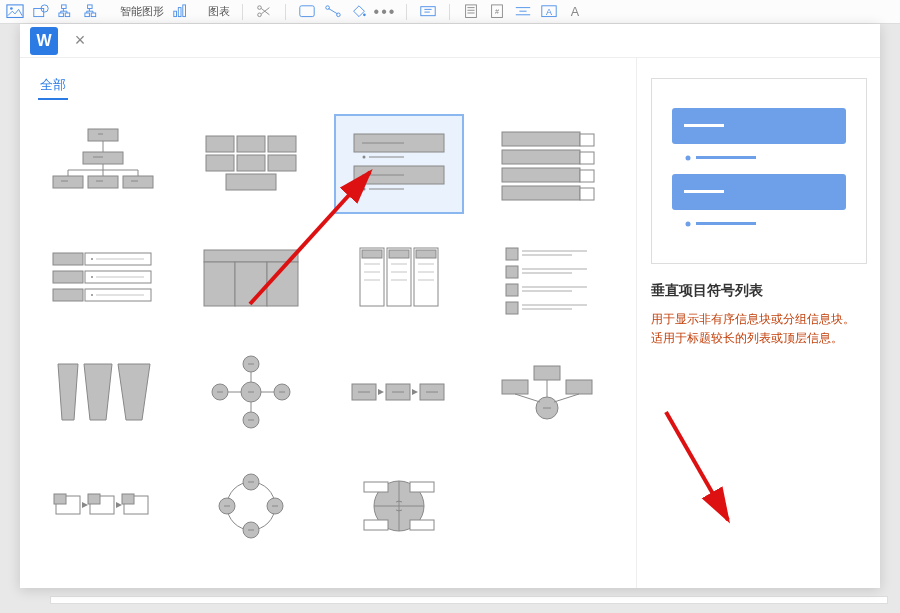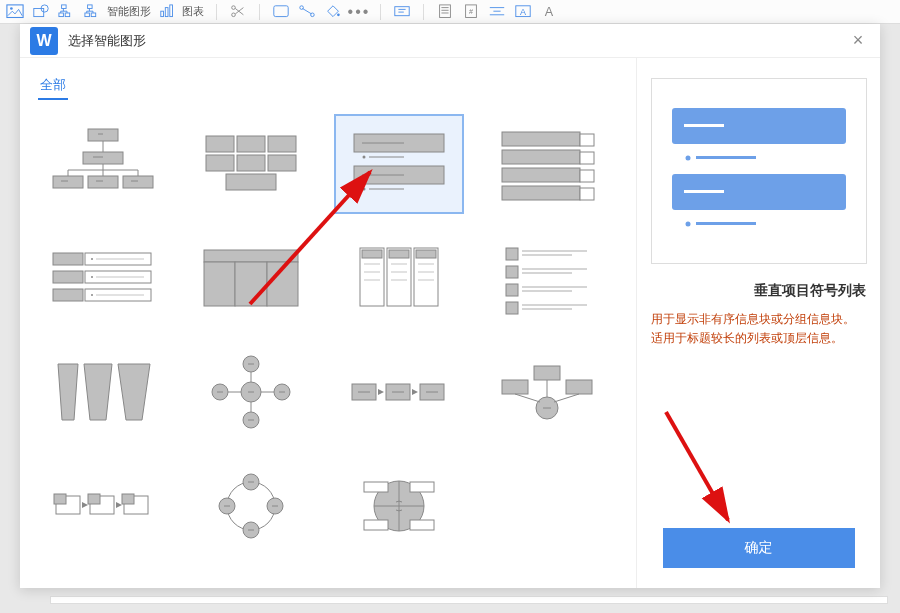--- a/index.html
+++ b/index.html
@@ -6,7 +6,7 @@
     body { font-family: "Microsoft YaHei", sans-serif; background: #f0f0f0; width: 900px; height: 613px; overflow: hidden; }
     
     .toolbar { height: 24px; background: #fcfcfc; display: flex; align-items: center; gap: 8px; padding: 0 6px; font-size: 11px; color: #555; border-bottom: 1px solid #ddd; }
-    .tb-item { display: flex; align-items: center; gap: 5px; cursor: pointer; }
+    .tb-item { display: flex; align-items: center; gap: 18px; cursor: pointer; }
     .tb-icon { width: 18px; height: 16px; display: inline-flex; align-items: center; justify-content: center; }
     .tb-sep { width: 1px; height: 16px; background: #ddd; margin: 0 4px; }
     .left-label { font-size: 12px; color: #444; padding: 4px 2px; background: #fcfcfc; }

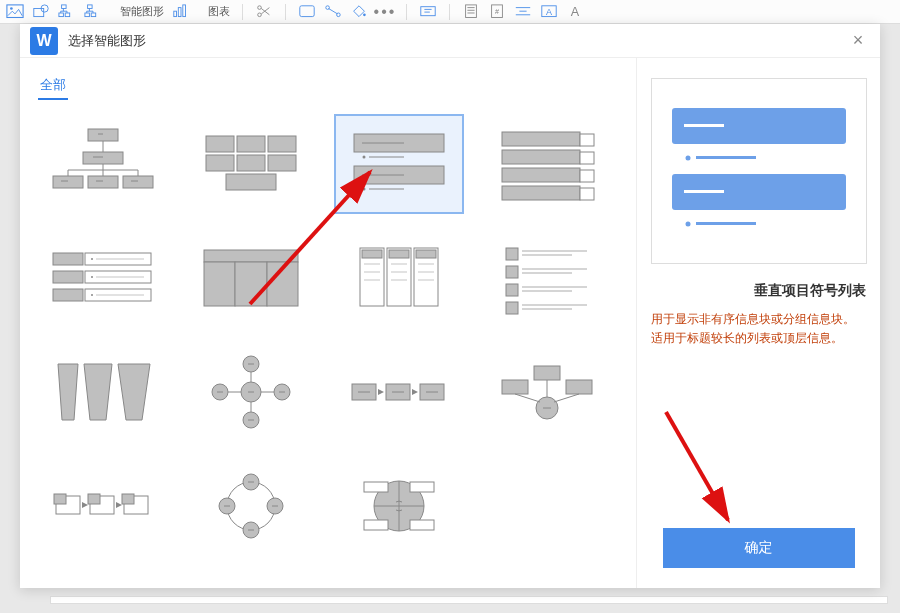--- a/index.html
+++ b/index.html
@@ -163,7 +163,6 @@
 <div class="modal">
   <div class="modal-header">
     <div class="app-icon">W</div>
-    <div class="modal-title">选择智能图形</div>
     <div class="close-btn">×</div>
   </div>
   <div class="modal-body">

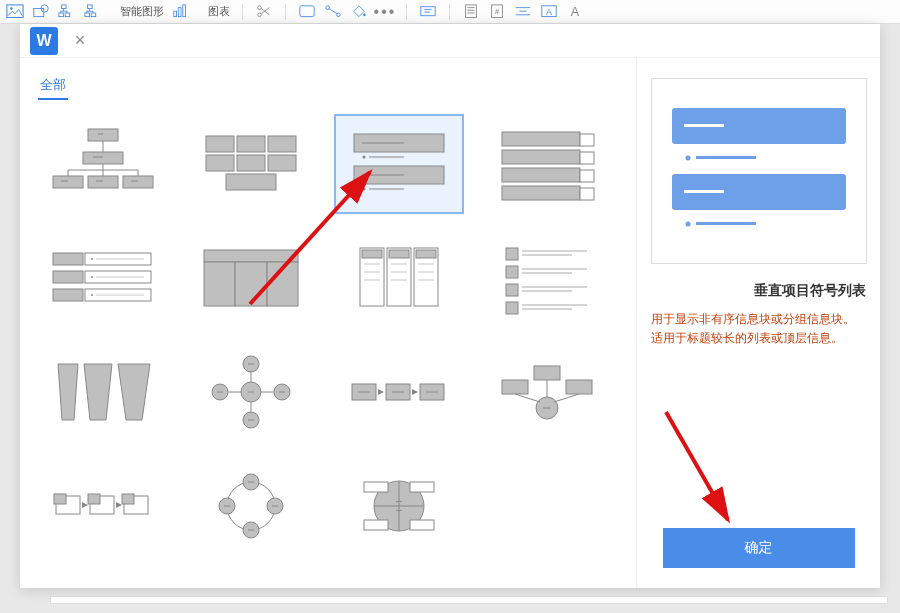--- a/index.html
+++ b/index.html
@@ -35,7 +35,7 @@
     .preview-box { width: 216px; height: 186px; border: 1px solid #ddd; display: flex; align-items: center; justify-content: center; margin-bottom: 18px; }
     .preview-box svg { width: 194px; height: 150px; }
     
-    .preview-title { font-size: 14px; font-weight: bold; color: #333; margin-bottom: 10px; text-align: right; }
+    .preview-title { font-size: 14px; font-weight: bold; color: #333; margin-bottom: 10px; }
     .preview-desc { font-size: 12px; color: #c2410c; line-height: 1.6; }
     
     .confirm-btn { margin-top: auto; width: 192px; height: 40px; background: #4a8de8; color: #fff; border: none; font-size: 14px; cursor: pointer; align-self: center; }

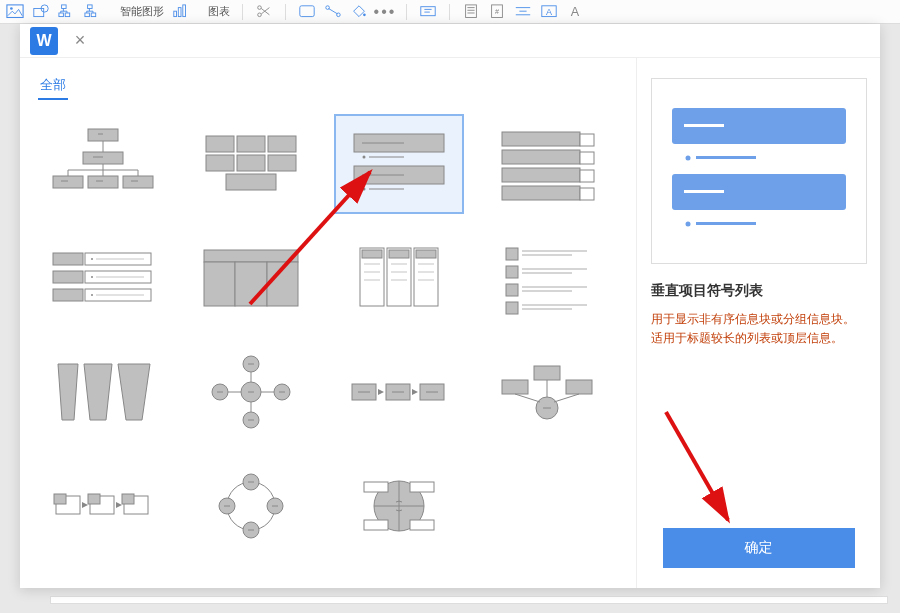--- a/index.html
+++ b/index.html
@@ -375,7 +375,6 @@
       </div>
       <div class="preview-title">垂直项目符号列表</div>
       <div class="preview-desc">用于显示非有序信息块或分组信息块。适用于标题较长的列表或顶层信息。</div>
-      <button class="confirm-btn">确定</button>
     </div>
   </div>
 

